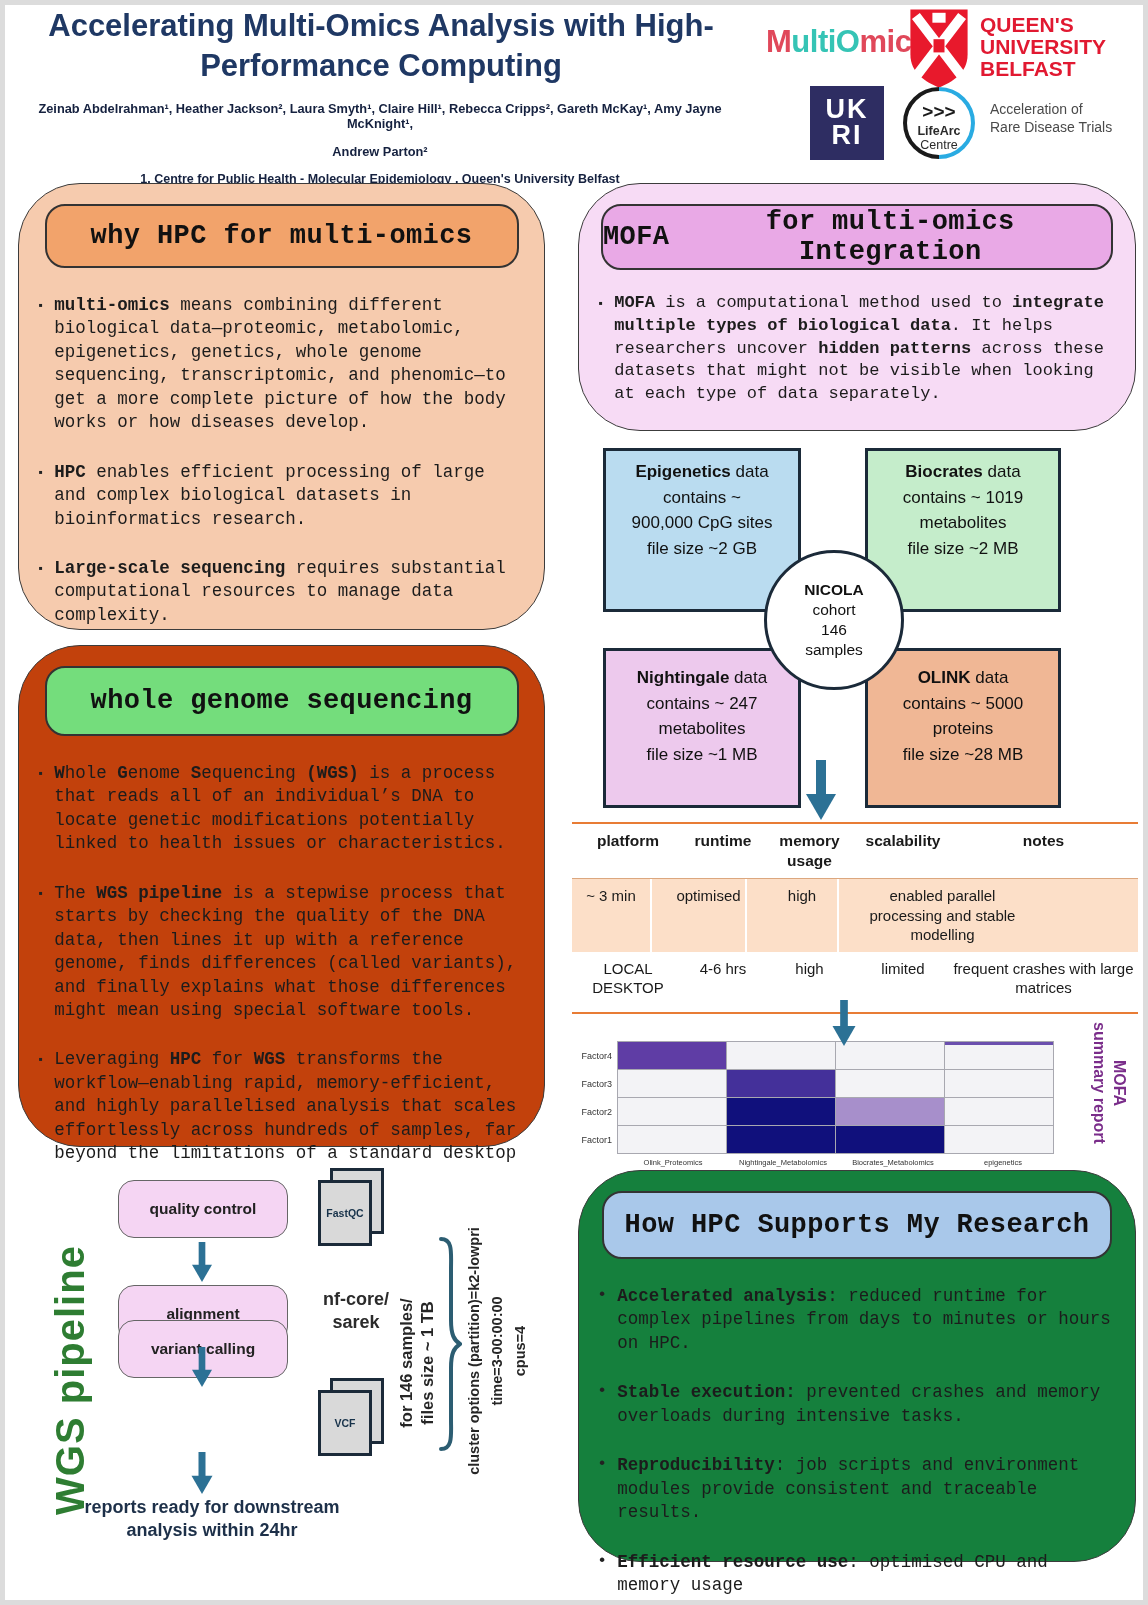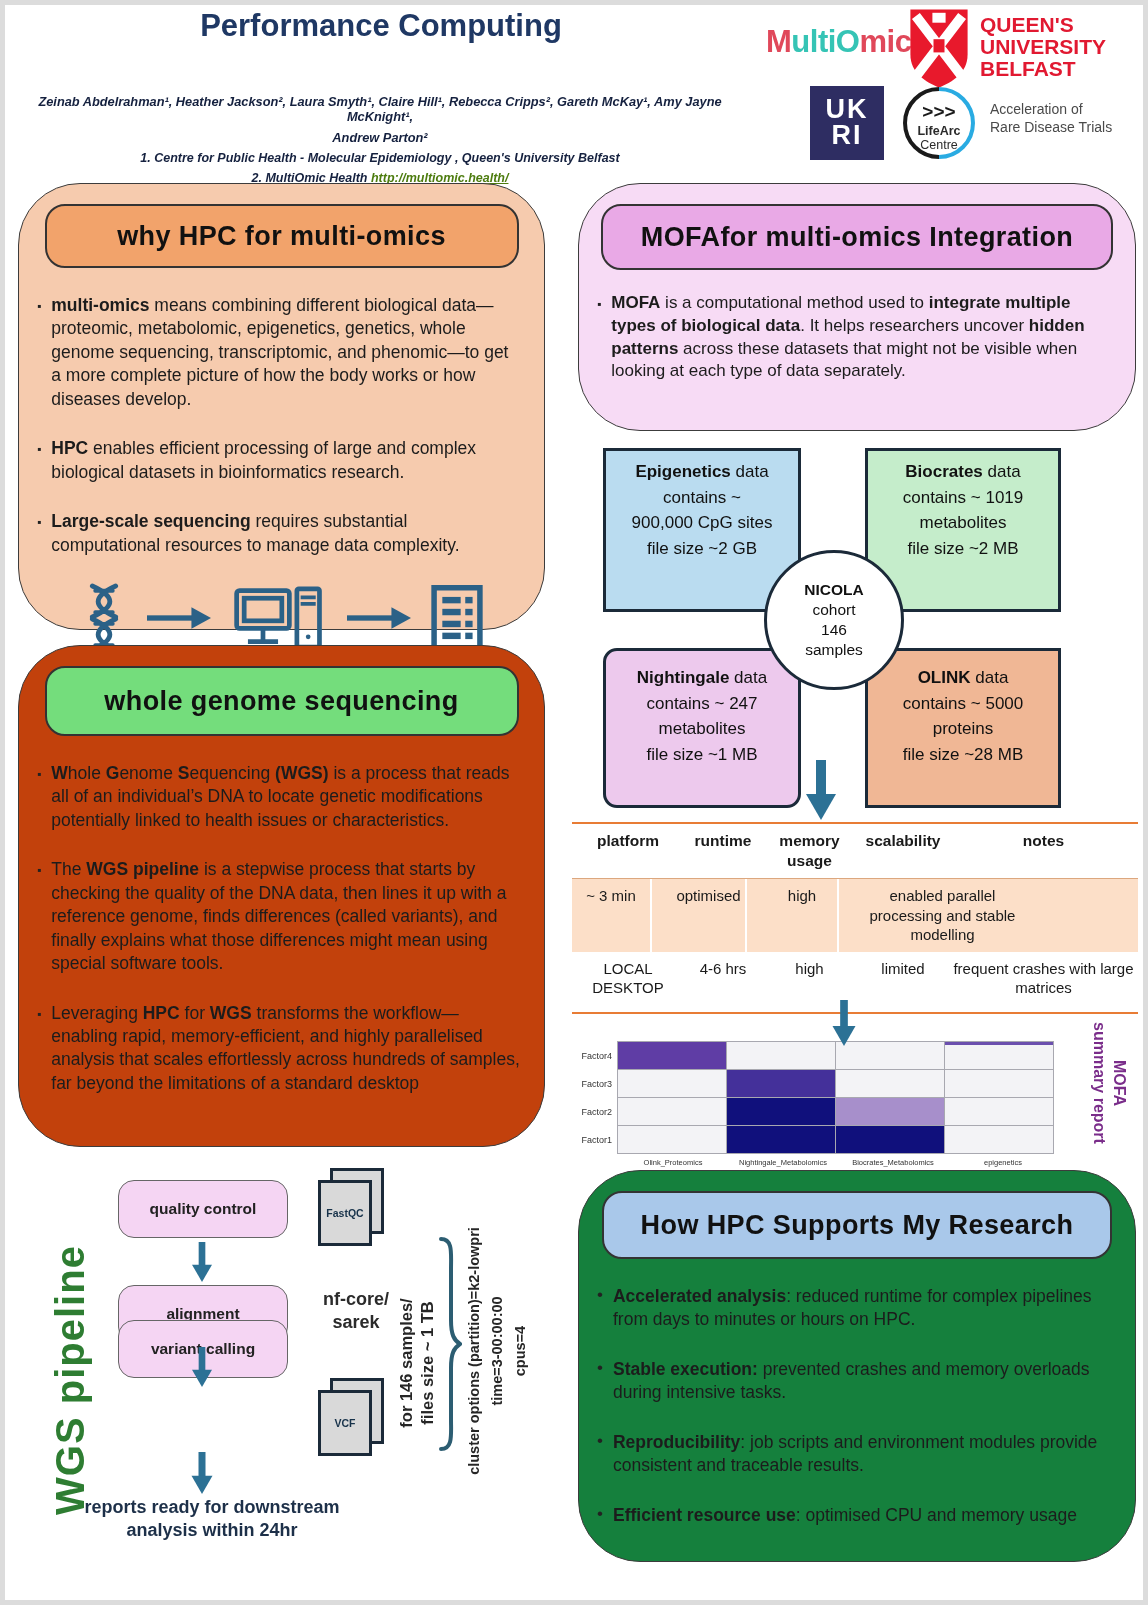--- a/index.html
+++ b/index.html
@@ -119,6 +119,7 @@
 <div class="poster">
 
   <div class="title">
+    <div>Accelerating Multi-Omics Analysis with High-</div>
     <div>Performance Computing</div>
   </div>
 

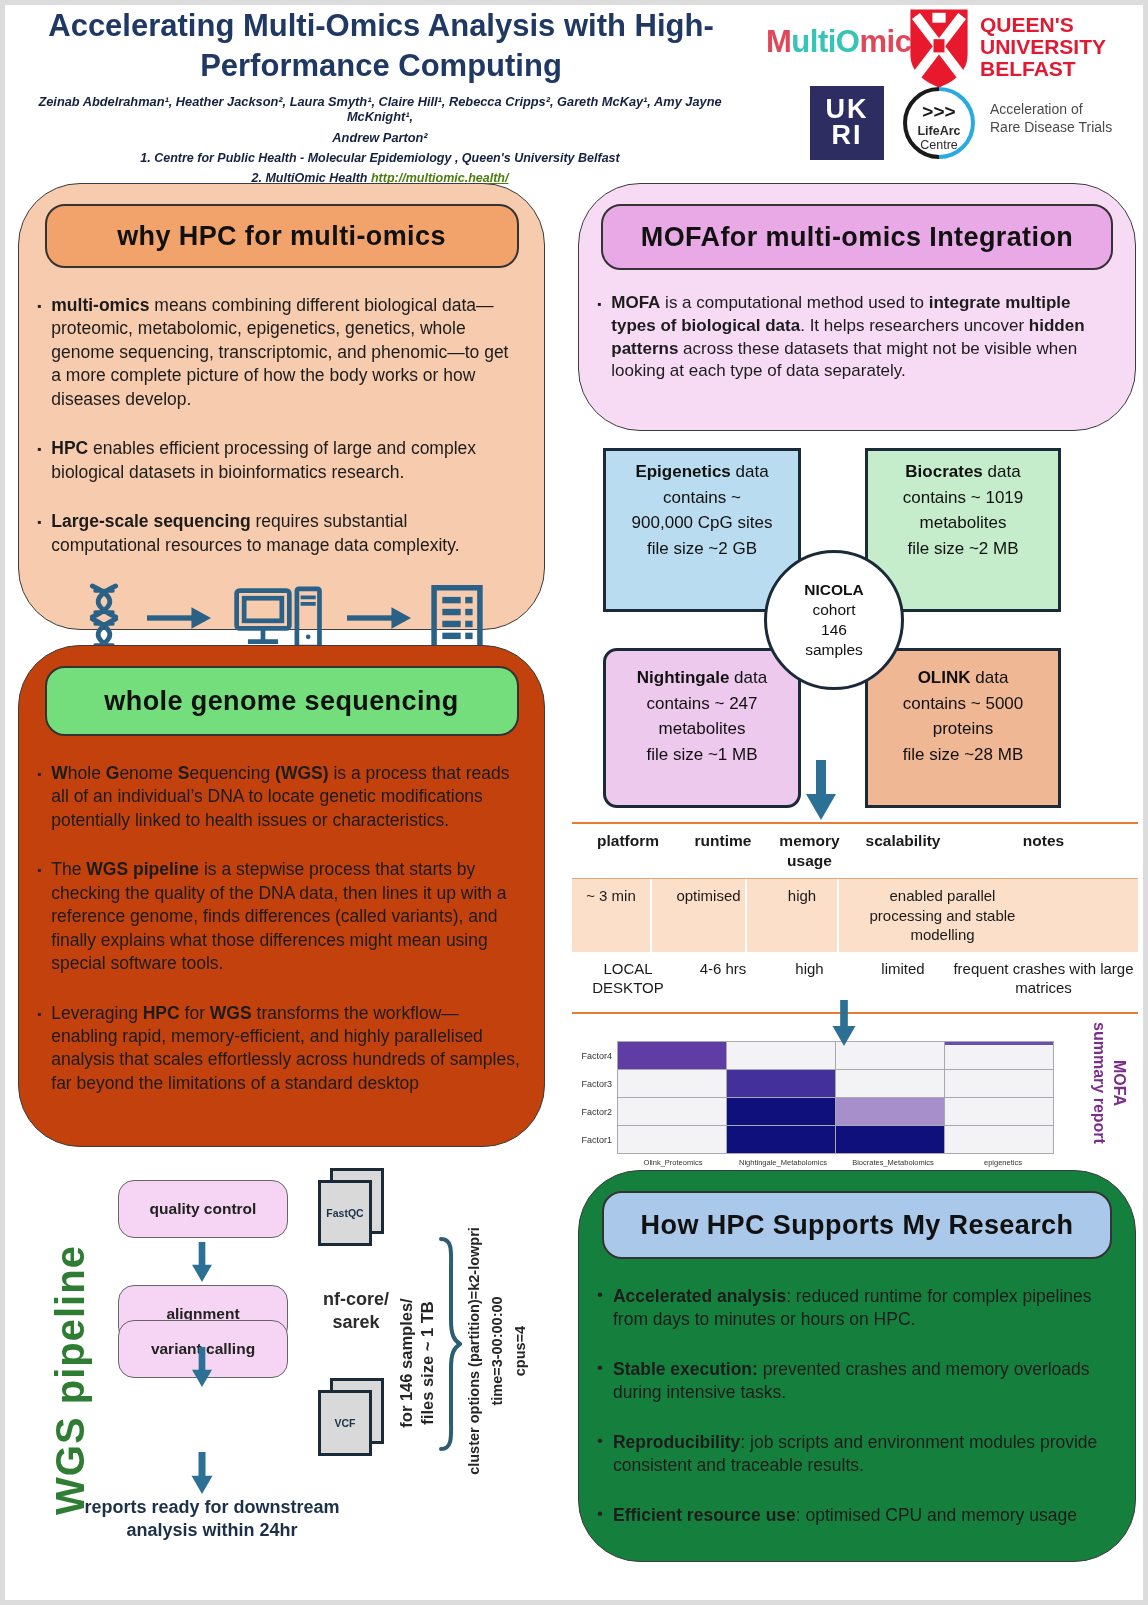--- a/index.html
+++ b/index.html
@@ -11,7 +11,7 @@
   .title{position:absolute;left:22px;top:6px;width:718px;text-align:center;
     font-size:31px;font-weight:800;color:#1f3864;line-height:1.3;}
   .head-text{position:absolute;left:14px;top:88px;width:732px;text-align:center;color:#15213f;}
-  .head-text p{margin:6px 0;font-style:italic;}
+  .head-text p{margin:13px 0;}
   .authors{font-size:12.8px;font-weight:600;}
   .affil{font-size:12.5px;font-weight:600;}
   .link{color:#4d7c0f;text-decoration:underline;cursor:pointer;}

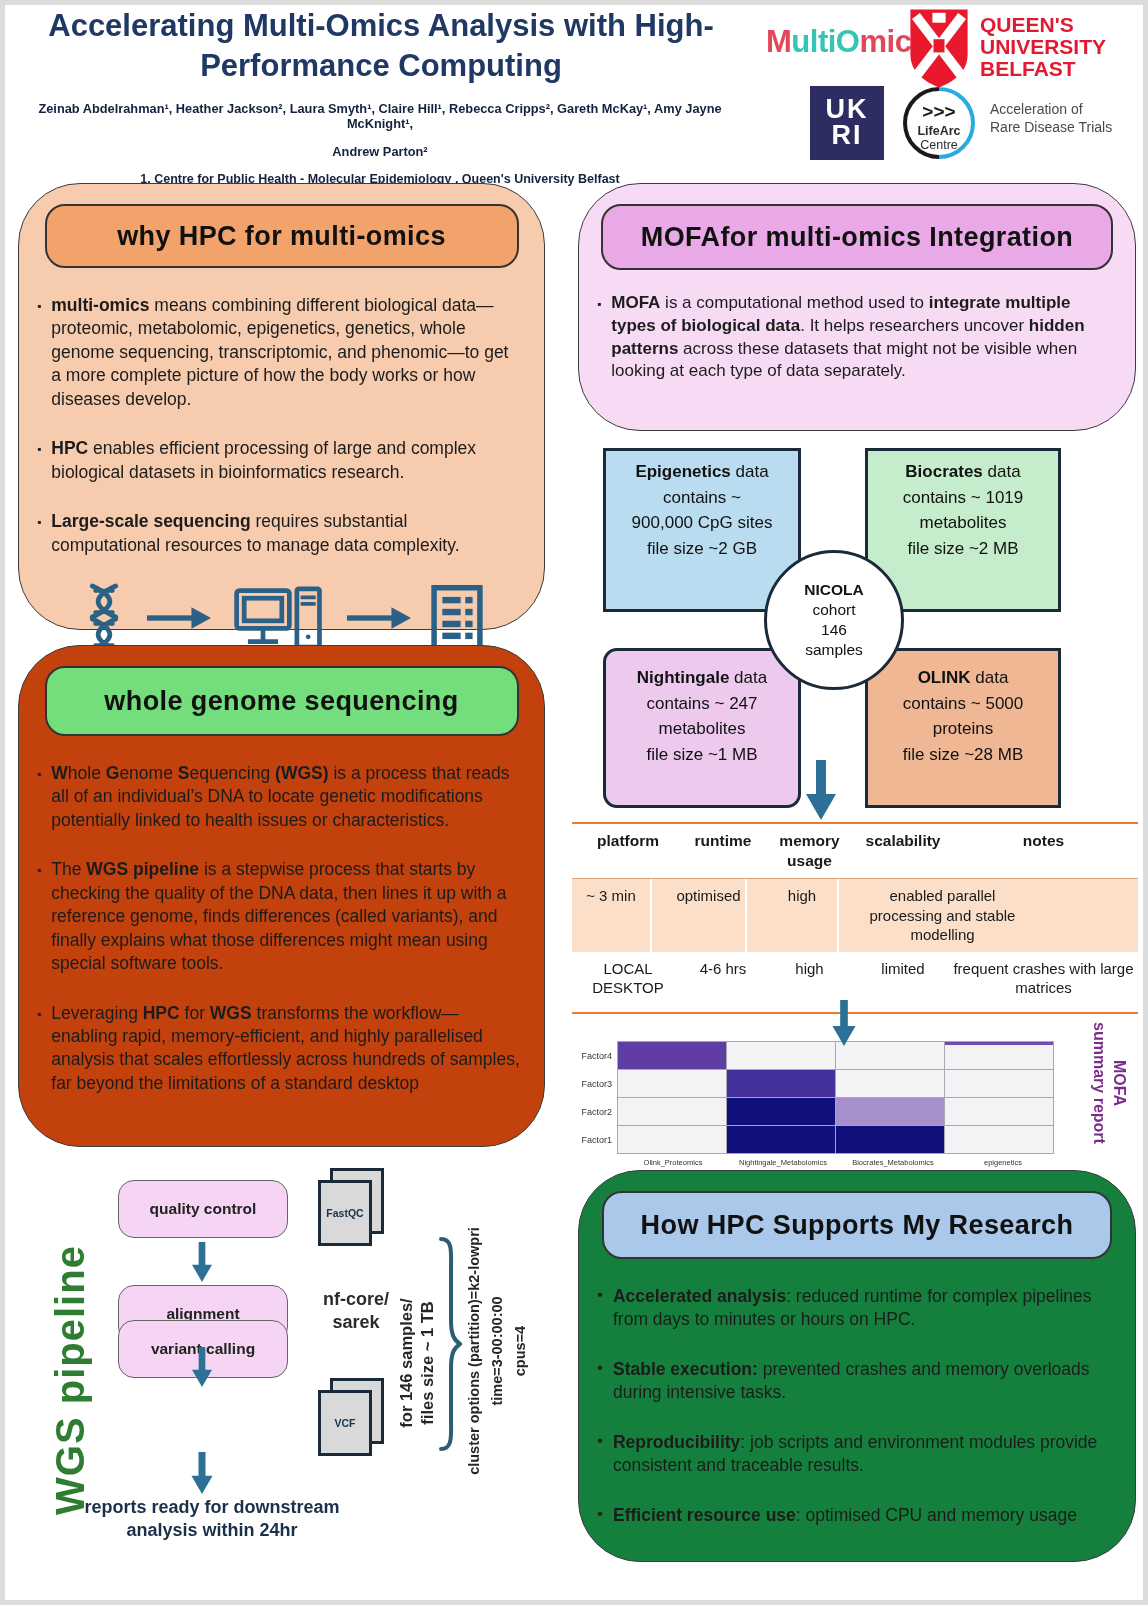--- a/index.html
+++ b/index.html
@@ -27,7 +27,7 @@
   .ardt{position:absolute;left:990px;top:100px;width:155px;font-size:14px;color:#4a4a4a;line-height:1.3;}
 
   
-  .panel{position:absolute;border:1.6px solid #3c3c3c;border-radius:62px;box-sizing:border-box;}
+  .panel{position:absolute;border:1.6px solid #3c3c3c;border-radius:62px;box-sizing:border-box;font-family:Liberation Mono, monospace;}
   .panel-why {left:18px; top:183px; width:527px; height:447px; background:#f6cbae;}
   .panel-wgs {left:18px; top:645px; width:527px; height:502px; background:#c2410c;}
   .panel-mofa{left:578px;top:183px; width:558px; height:248px; background:#f7dbf5;}

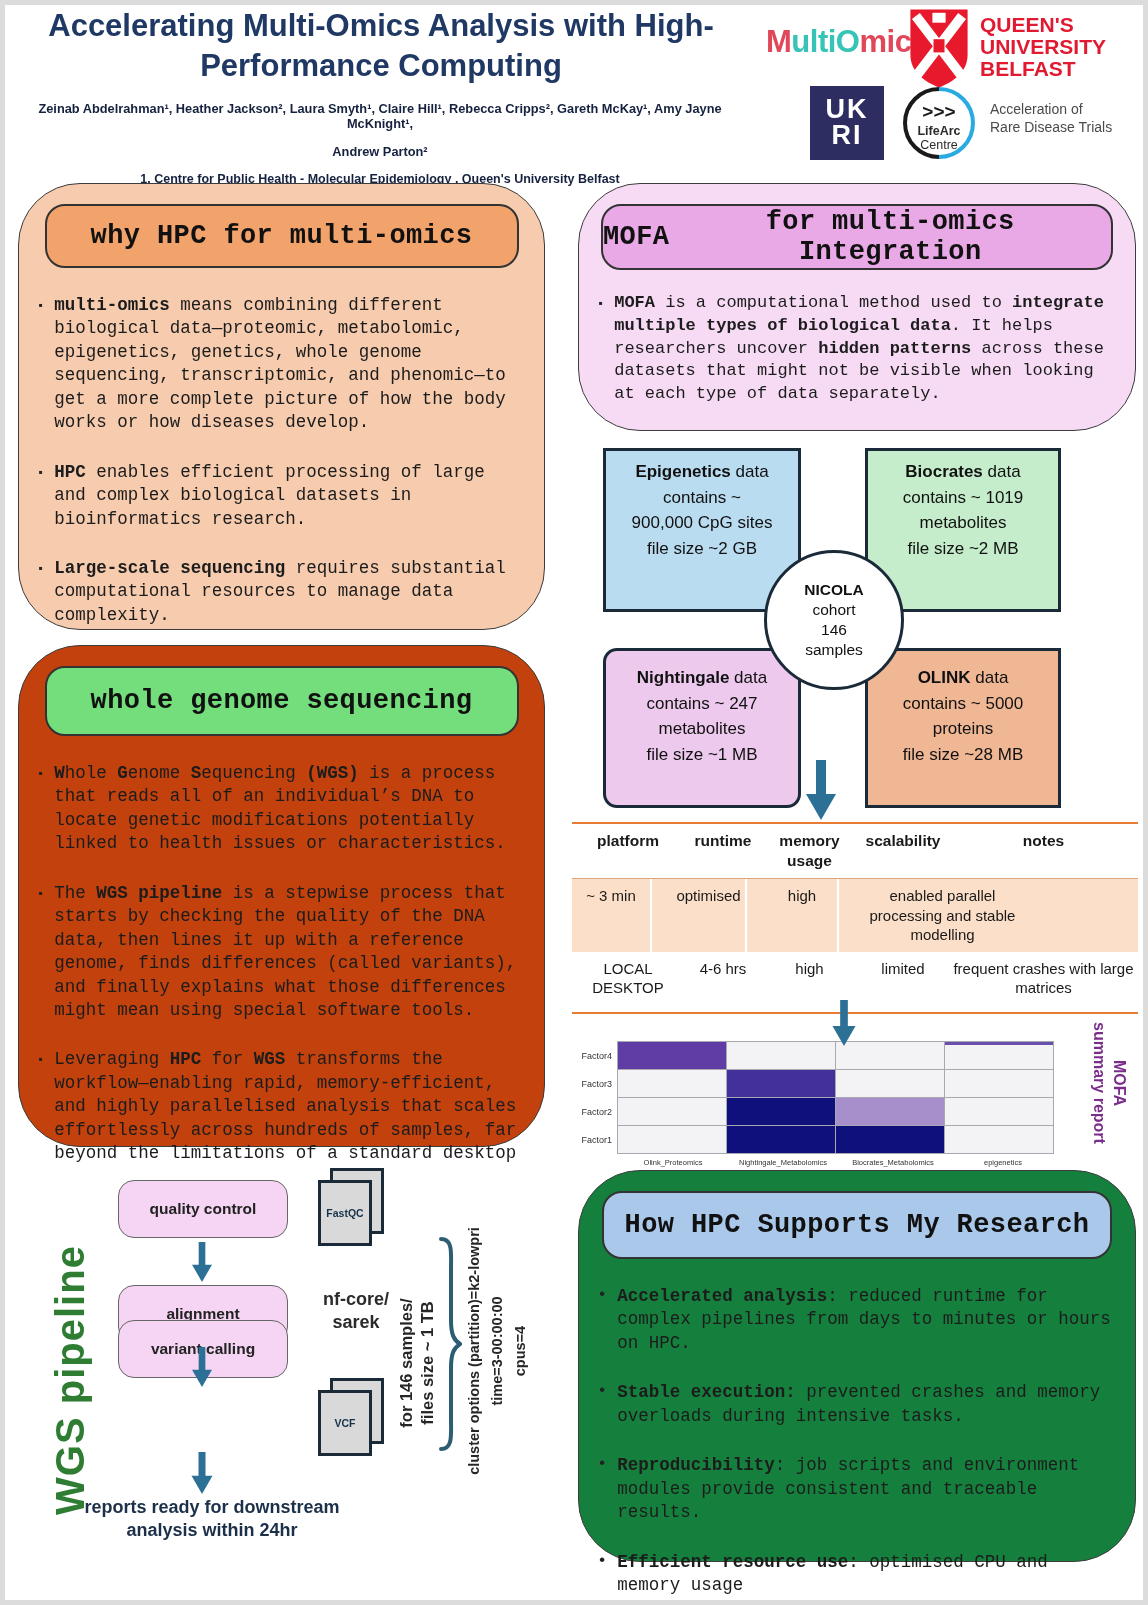--- a/index.html
+++ b/index.html
@@ -57,7 +57,7 @@
     font-size:17px;line-height:1.5;padding-top:8px;color:#111;}
   .db-epi  {left:603px;top:448px;width:198px;height:164px;background:#badcf0;}
   .db-bio  {left:865px;top:448px;width:196px;height:164px;background:#c5edcb;}
-  .db-night{left:603px;top:648px;width:198px;height:160px;background:#edc9ed;padding-top:14px;border-radius:14px;}
+  .db-night{left:603px;top:648px;width:198px;height:160px;background:#edc9ed;padding-top:14px;}
   .db-olink{left:865px;top:648px;width:196px;height:160px;background:#f0b795;padding-top:14px;}
   .nicola{position:absolute;left:764px;top:550px;width:140px;height:140px;border-radius:50%;
     background:#fff;border:3px solid #1b2a39;box-sizing:border-box;z-index:2;

